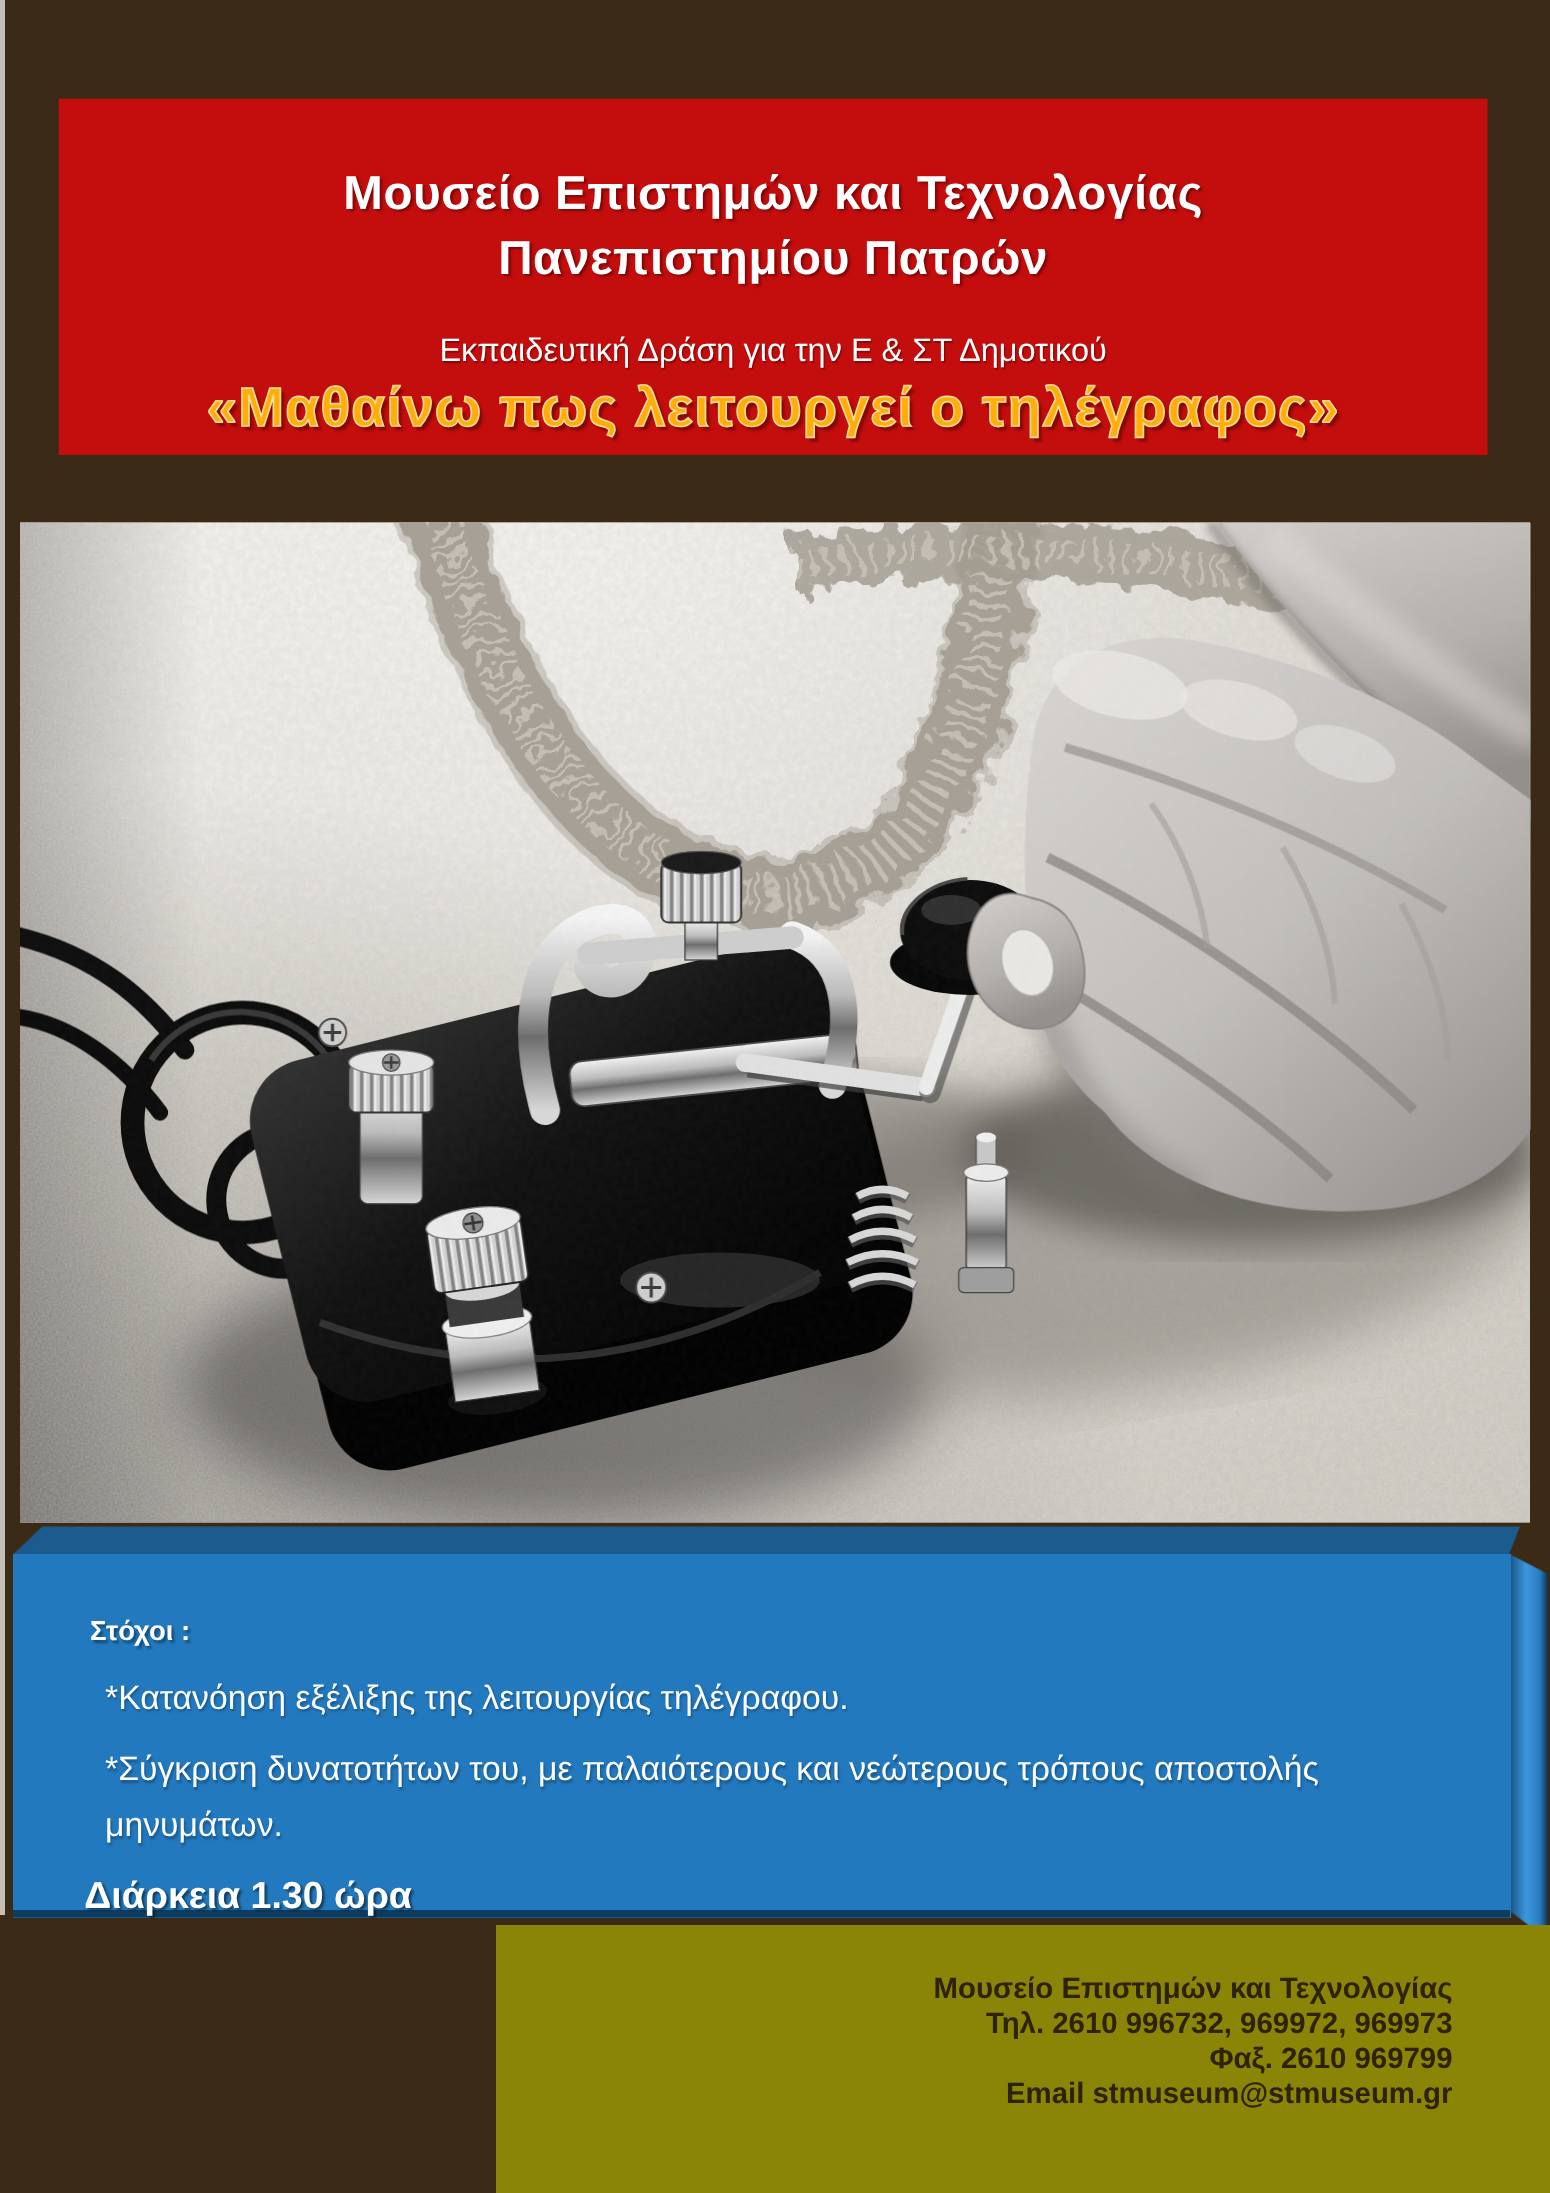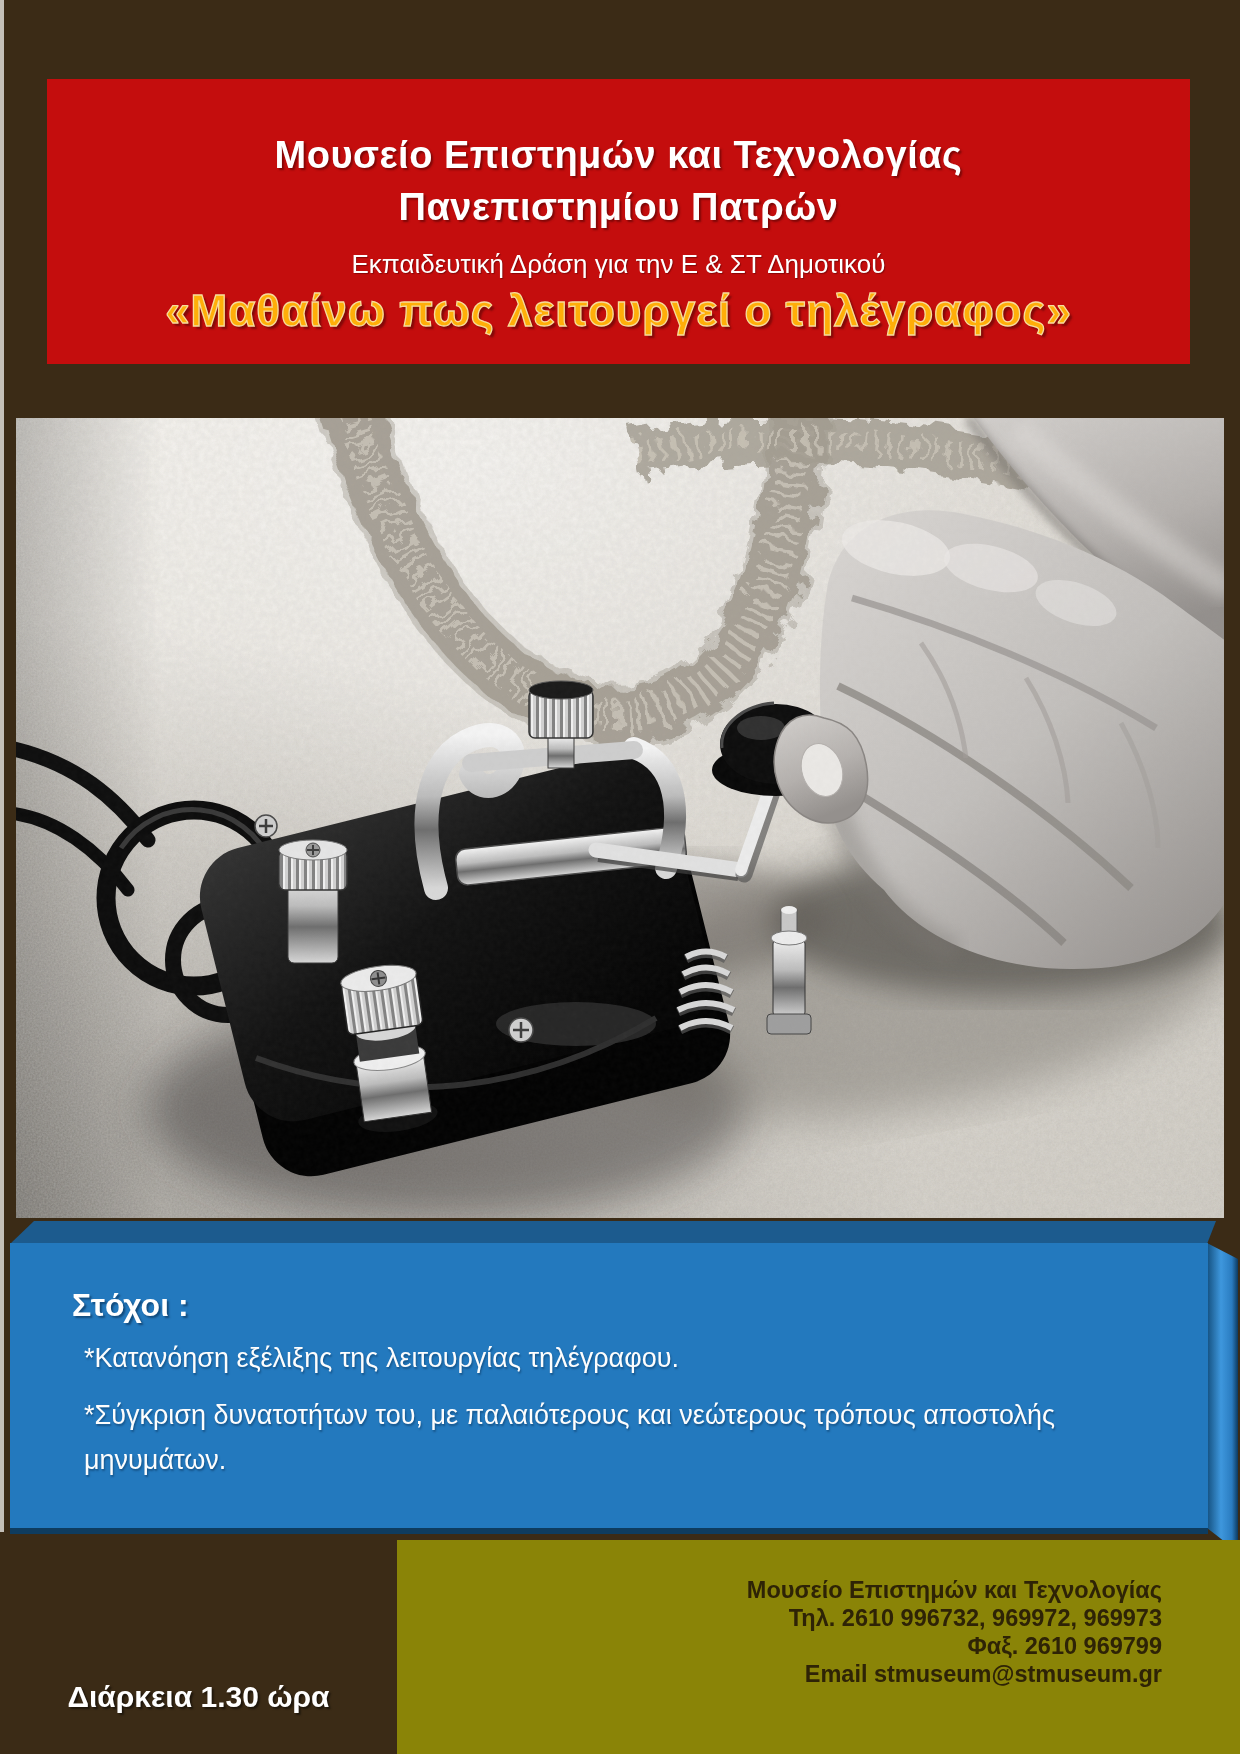--- a/index.html
+++ b/index.html
@@ -24,7 +24,7 @@
     letter-spacing:.5px;text-shadow:2px 2px 2px rgba(60,0,0,.5);
   }
   .subtitle{
-    color:#ffffff;font-size:26px;font-weight:400;margin-top:16px;
+    color:#ffffff;font-size:26px;font-weight:400;margin-top:32px;
     text-shadow:1px 1px 1px rgba(60,0,0,.45);
   }
   .banner{

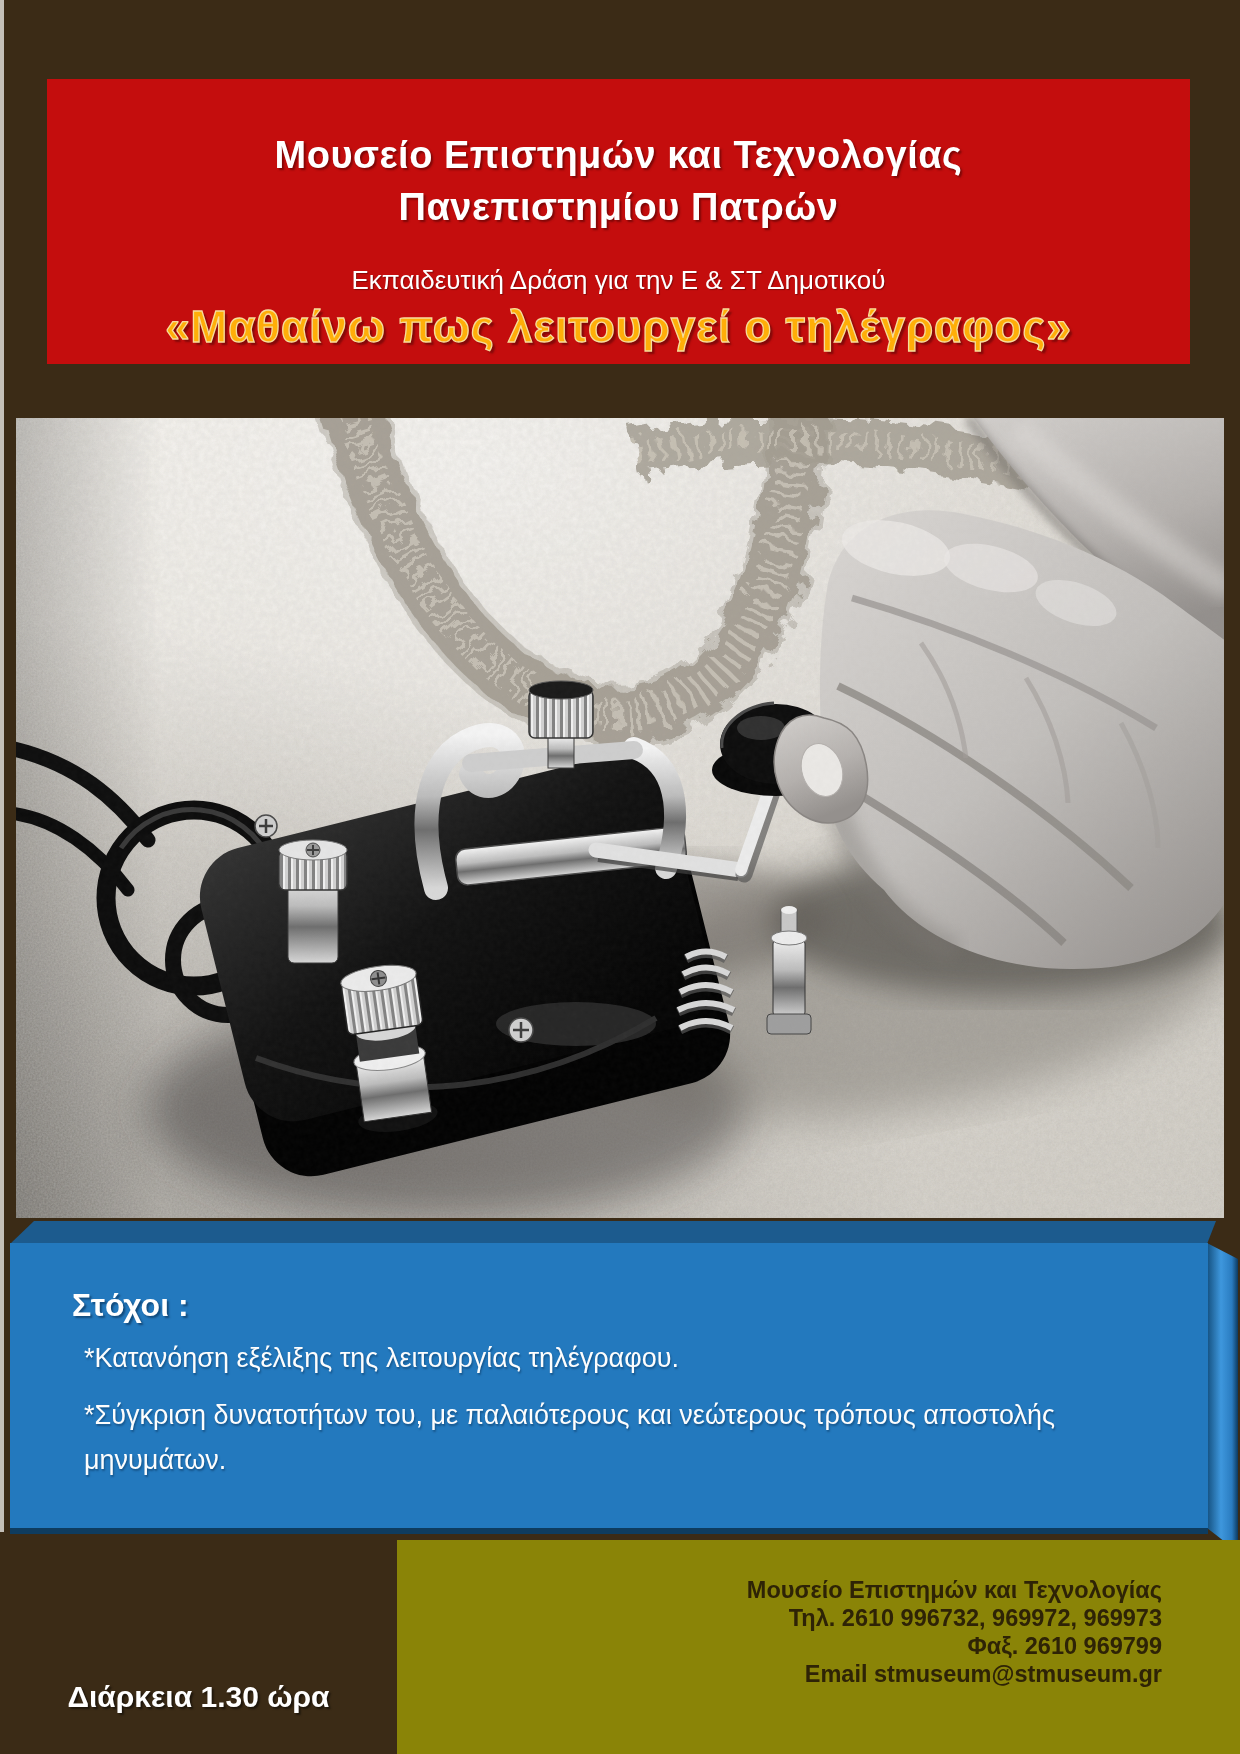--- a/index.html
+++ b/index.html
@@ -61,7 +61,7 @@
     background:#0e3c5f;
   }
   .goals-heading{
-    margin:0 0 0 0;color:#ffffff;font-size:32px;font-weight:700;line-height:38px;
+    margin:0 0 0 0;color:#ffffff;font-size:22px;font-weight:700;line-height:38px;
     text-shadow:2px 2px 2px rgba(0,30,60,.5);
   }
   .goal-line{

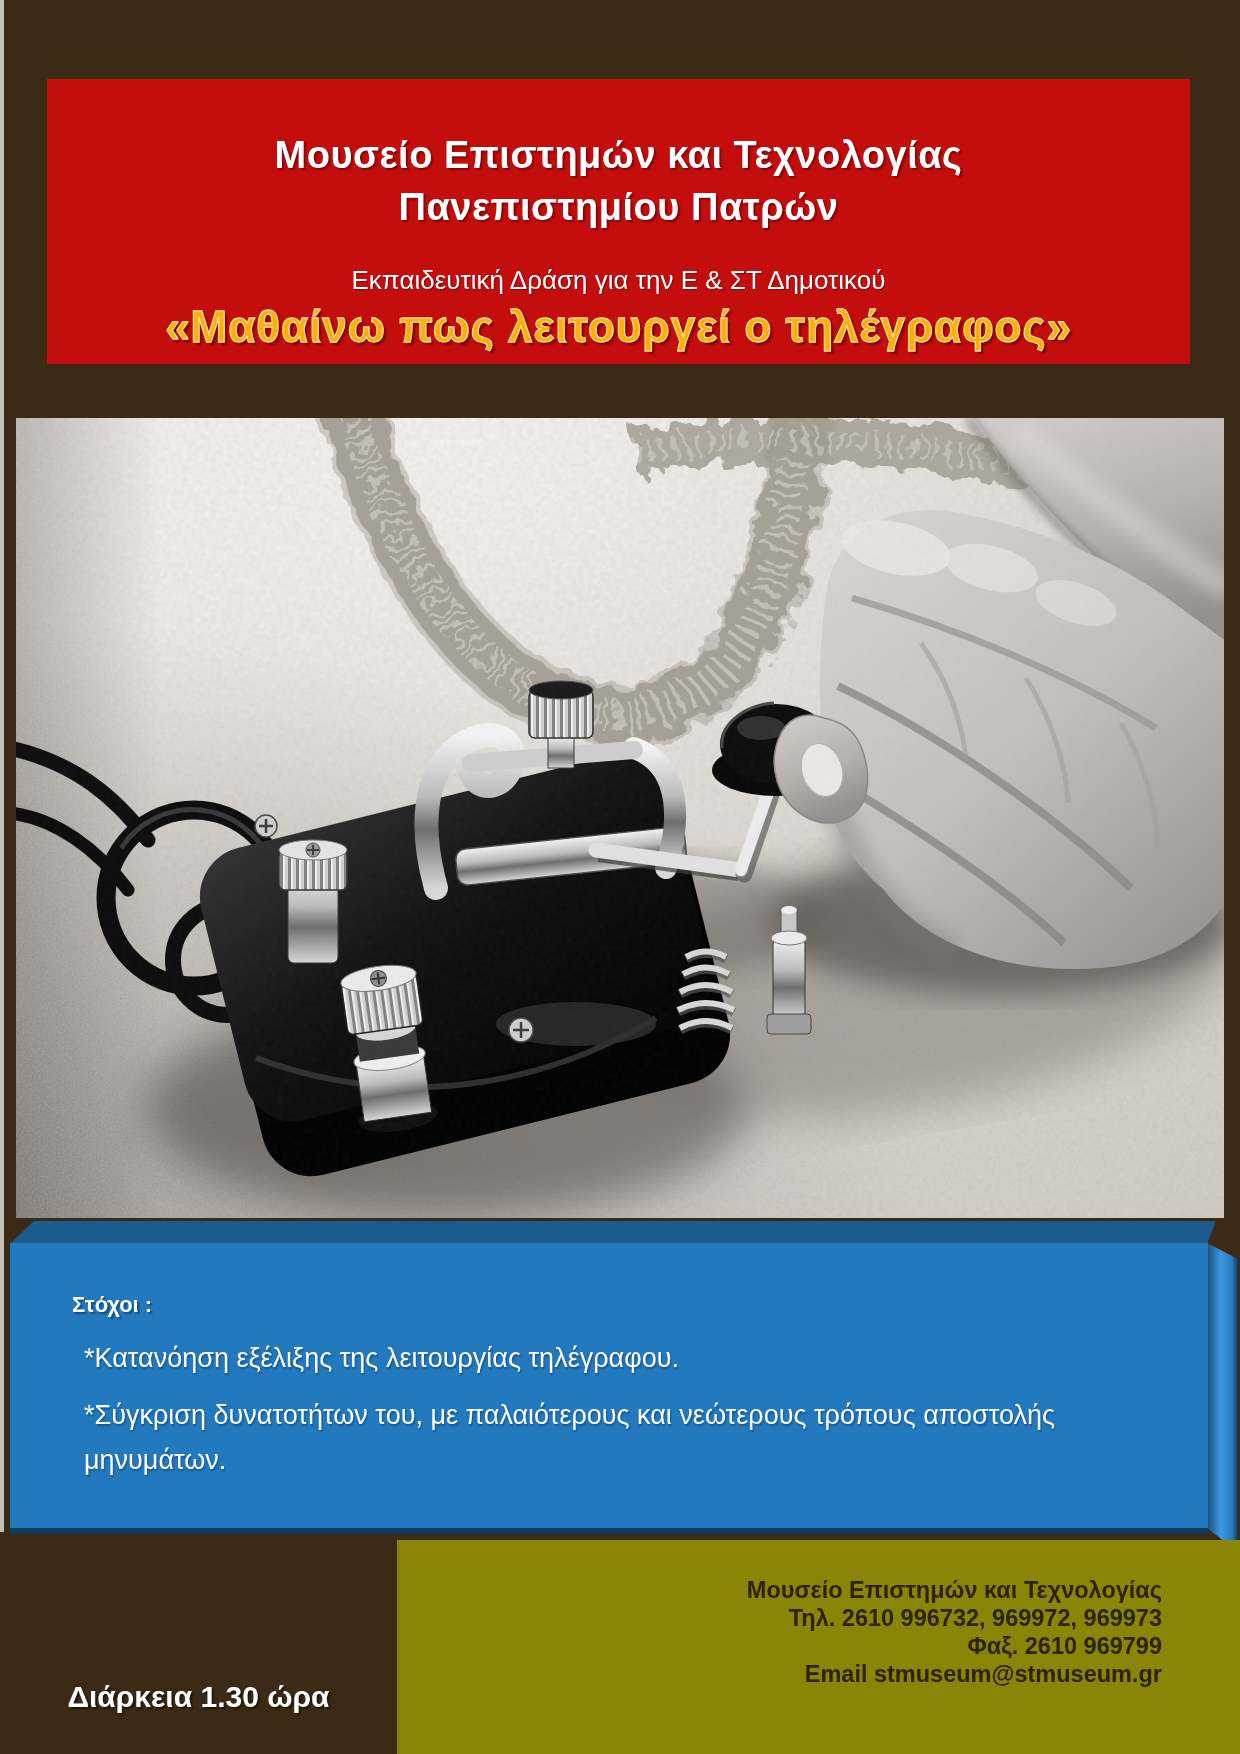--- a/index.html
+++ b/index.html
@@ -79,7 +79,7 @@
   }
   .duration-zone{
     position:absolute;left:0;top:1500px;width:397px;height:214px;
-    display:flex;align-items:flex-end;justify-content:center;
+    display:flex;align-items:flex-start;justify-content:center;
   }
   .duration-text{
     color:#ffffff;font-size:30px;font-weight:700;

